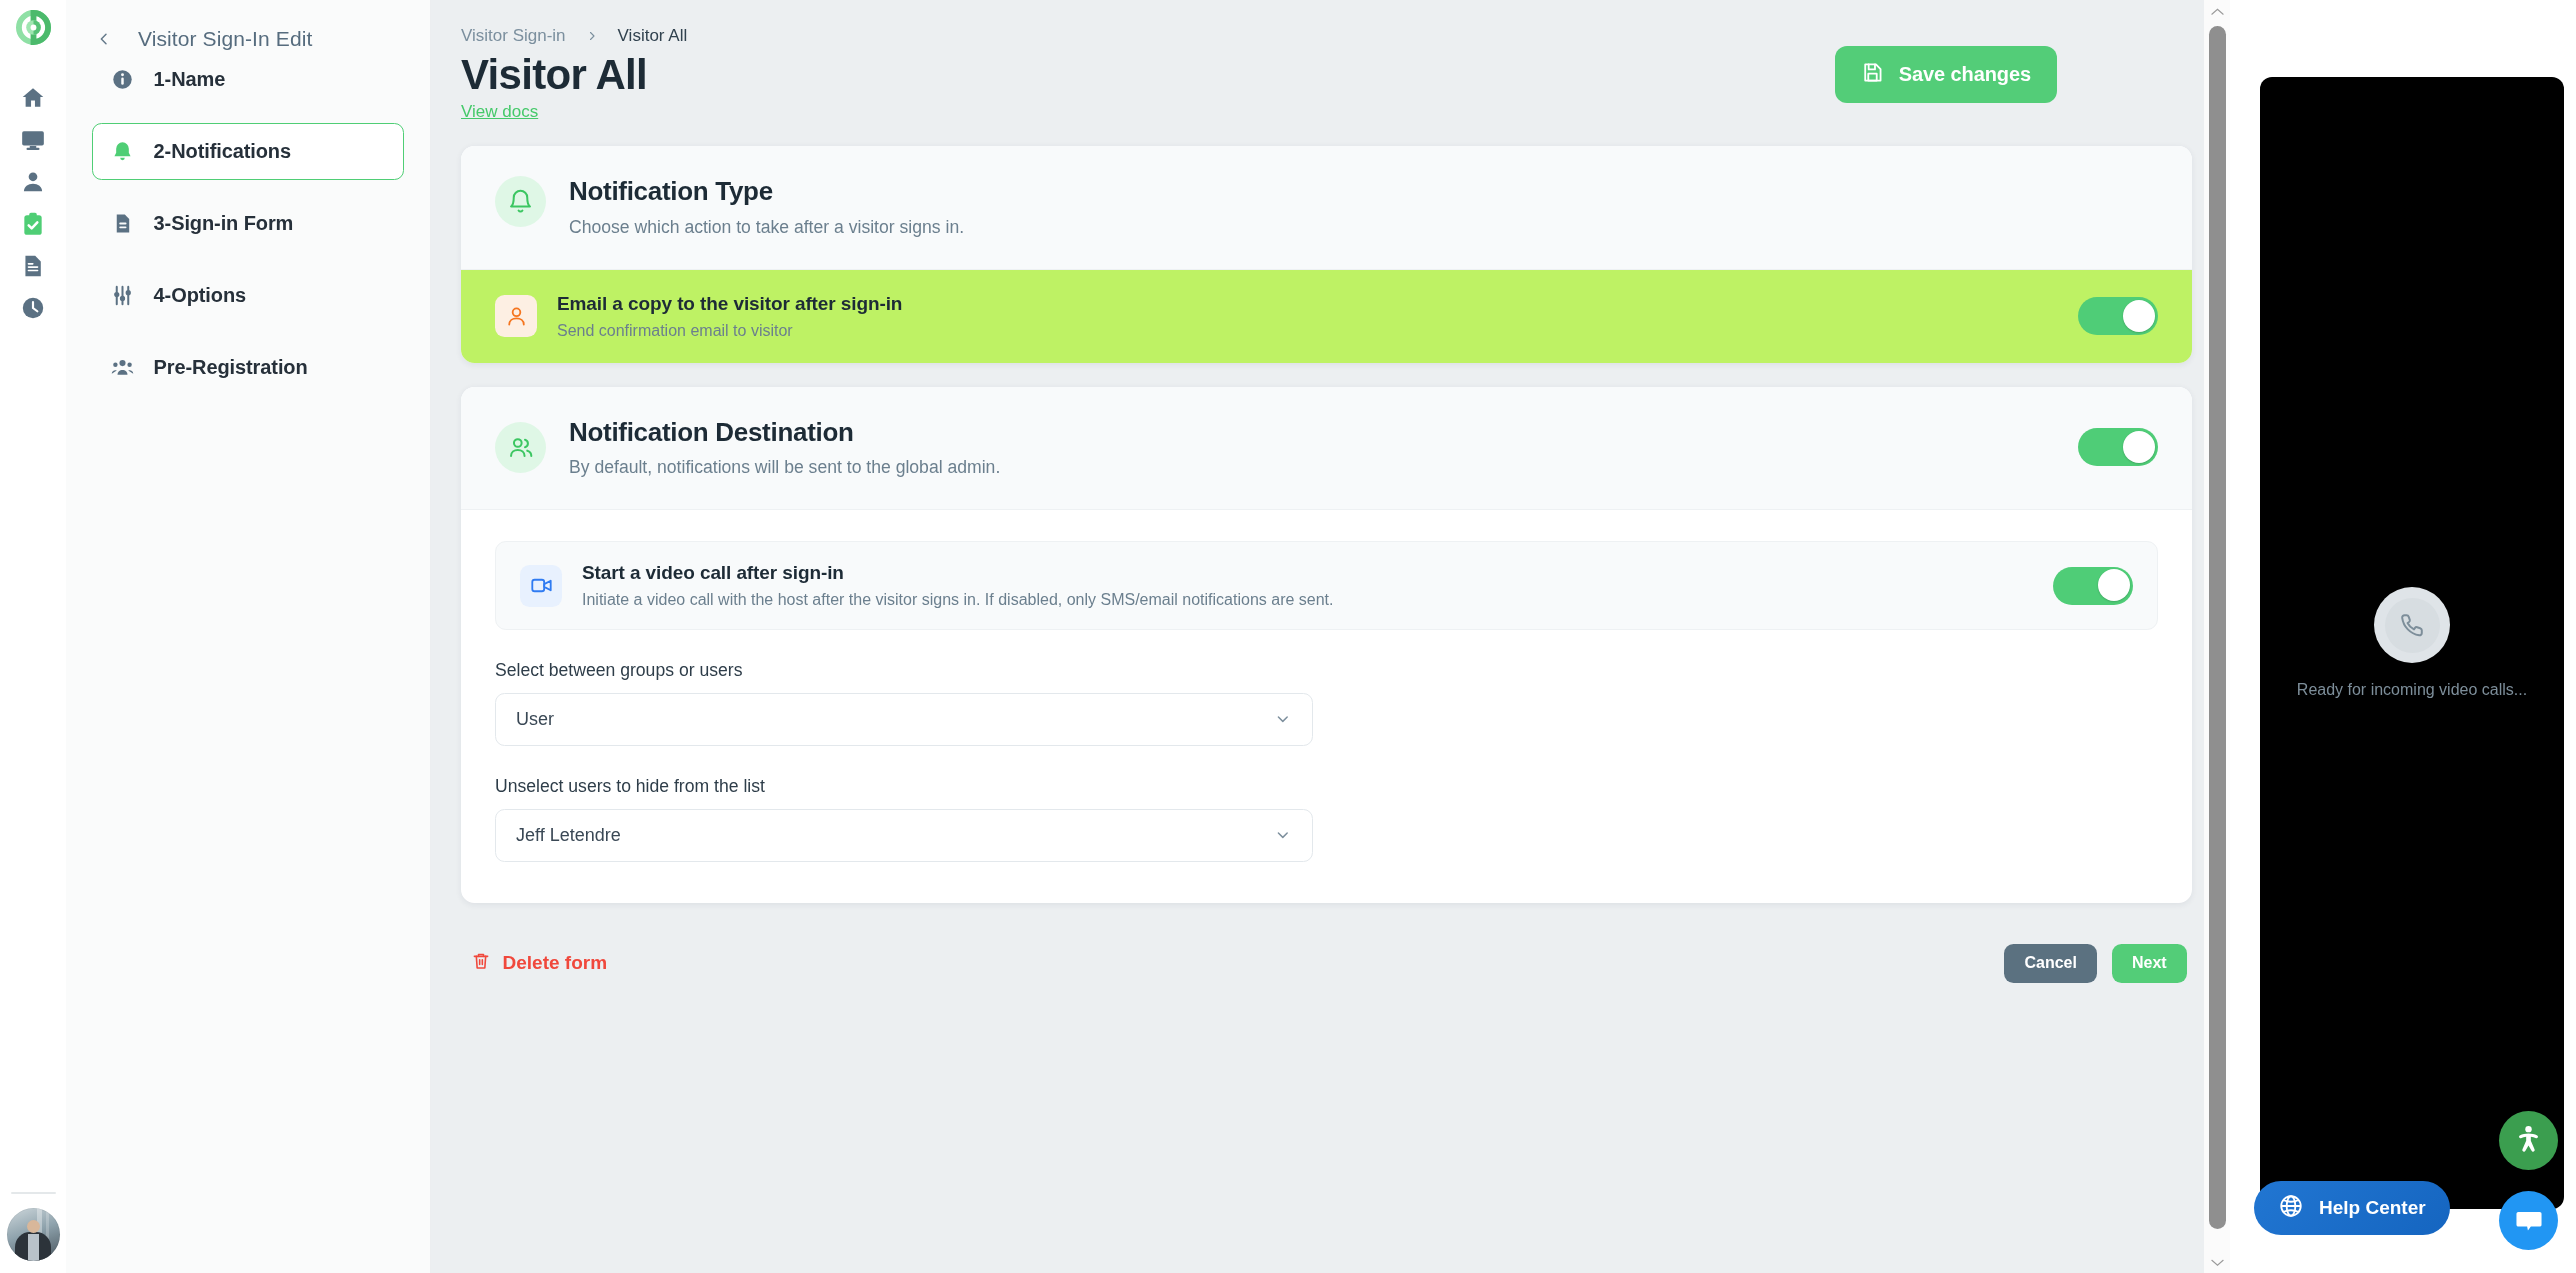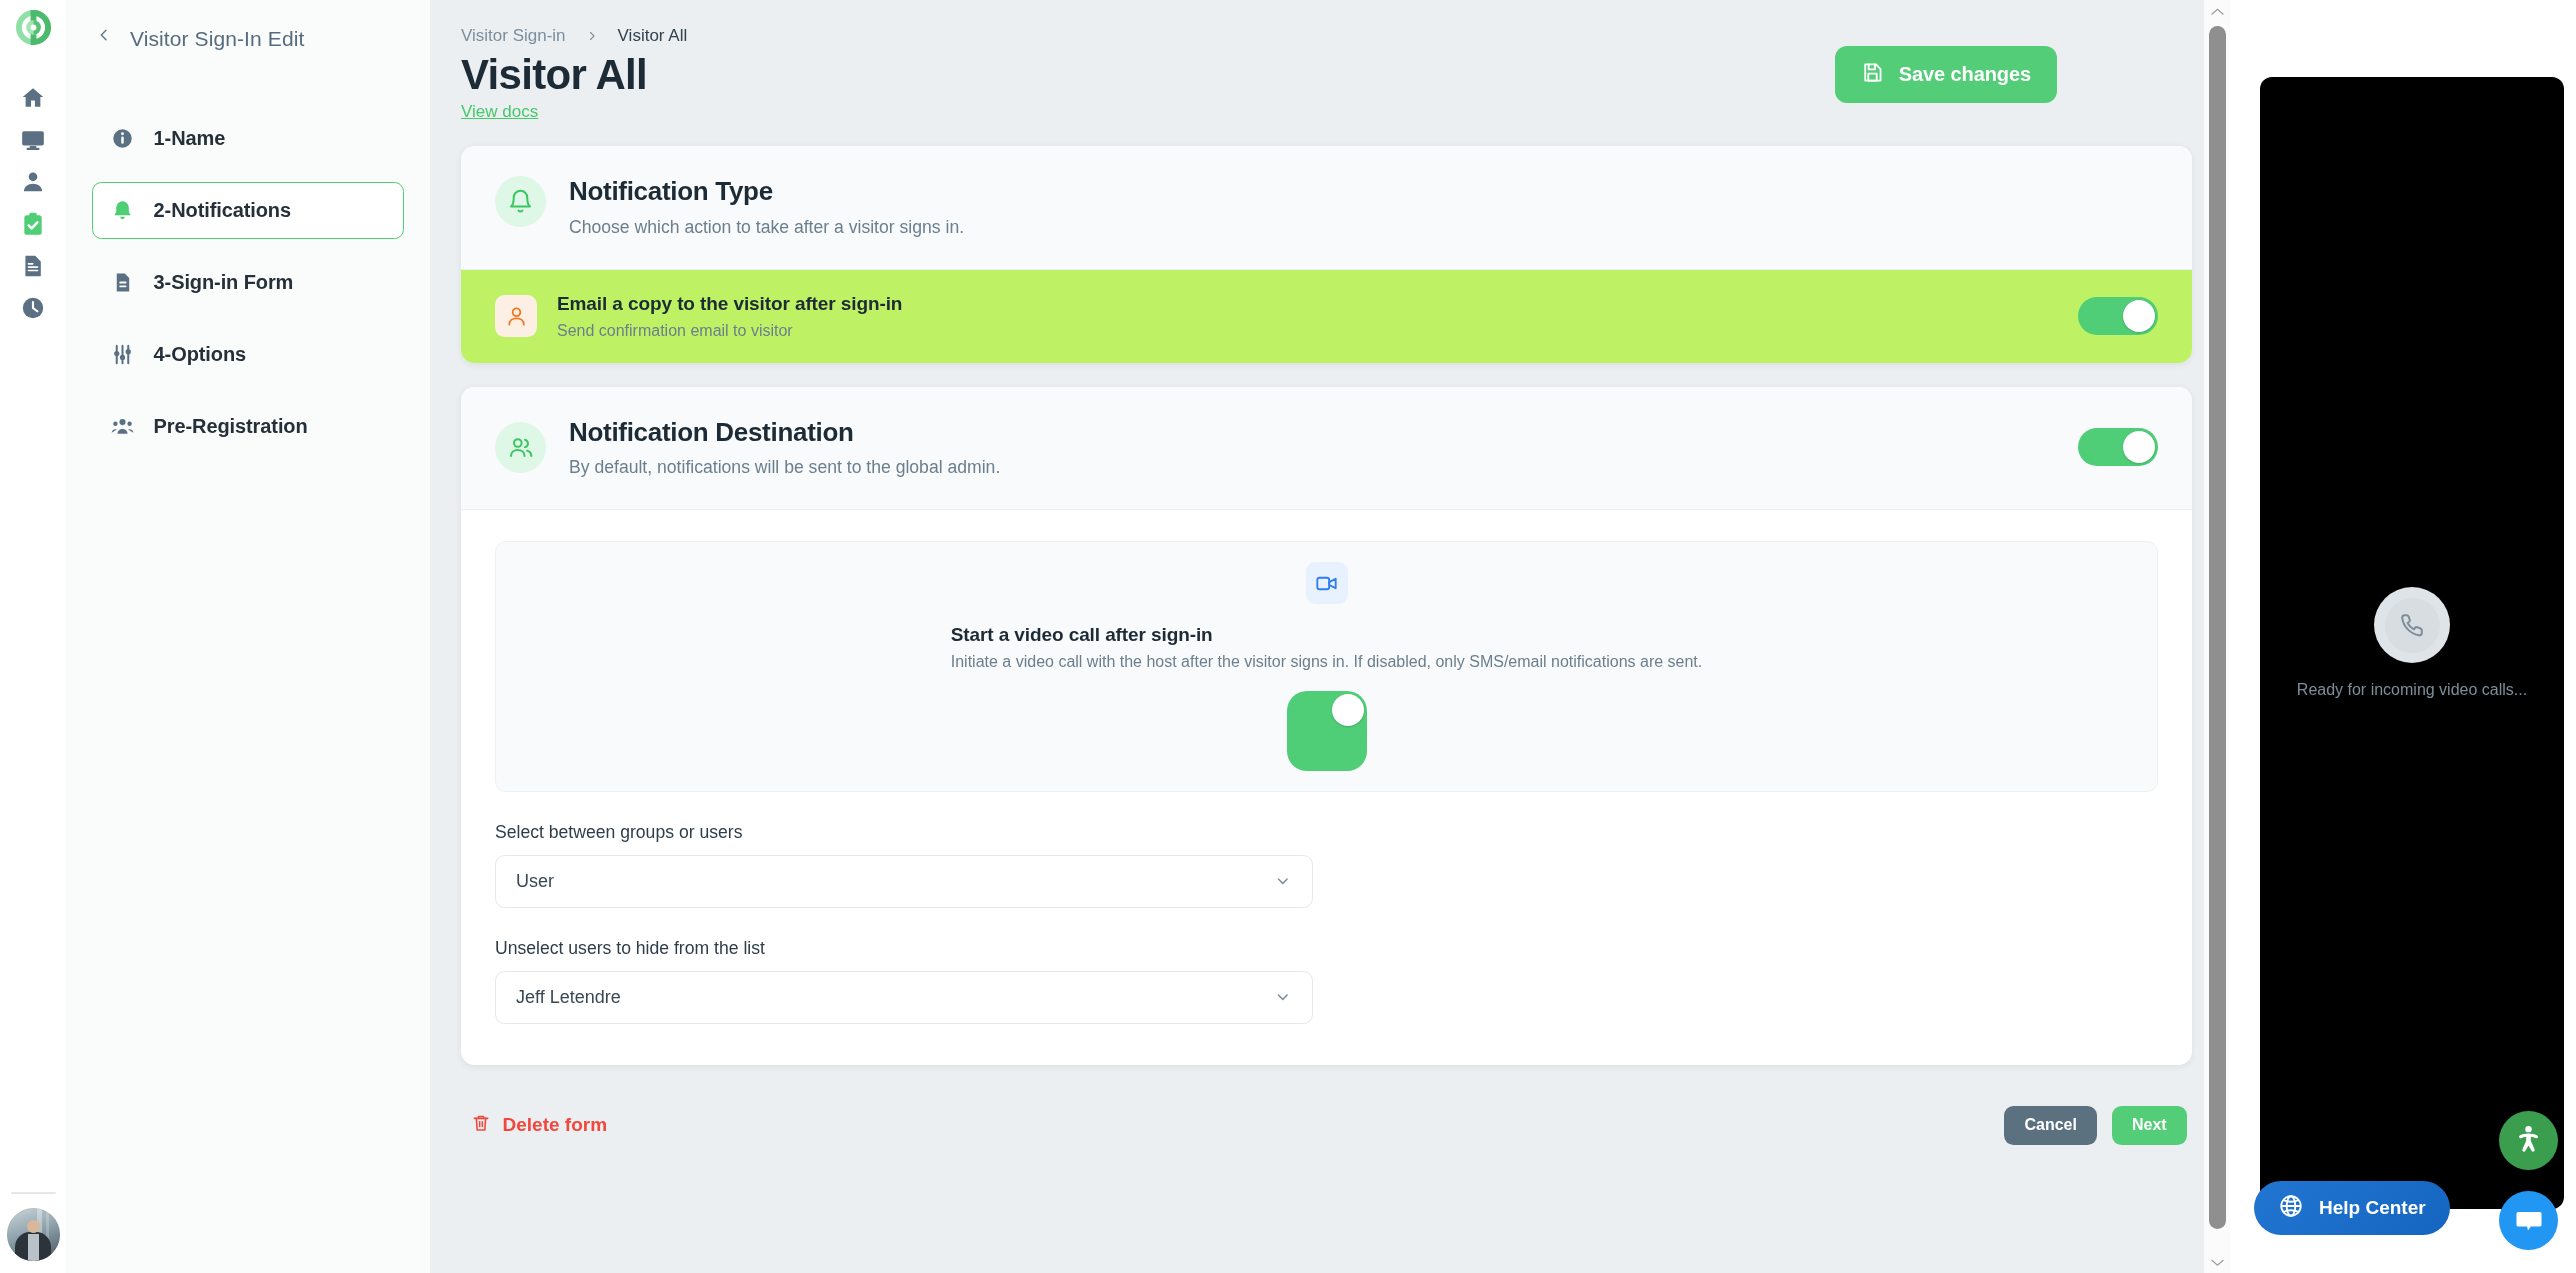--- a/index.html
+++ b/index.html
@@ -49,7 +49,7 @@
     width: 365px; flex: 0 0 365px; height: 1274px; background: #fafbfb;
     border-right: 0.7px solid #eceef0; padding: 27px 26px 0 26px;
   }
-  .back-row { display: flex; align-items: flex-start; gap: 18px; margin-bottom: 59px; cursor: pointer; padding-left: 4px; }
+  .back-row { display: flex; align-items: center; gap: 26px; cursor: pointer; padding-left: 4px; }
   .back-chevron { color: #64798a; display:flex; }
   .back-chevron svg { width: 16px; height: 16px; }
   .back-label { font-size: 21px; color: #566c7e; letter-spacing: 0.1px; }

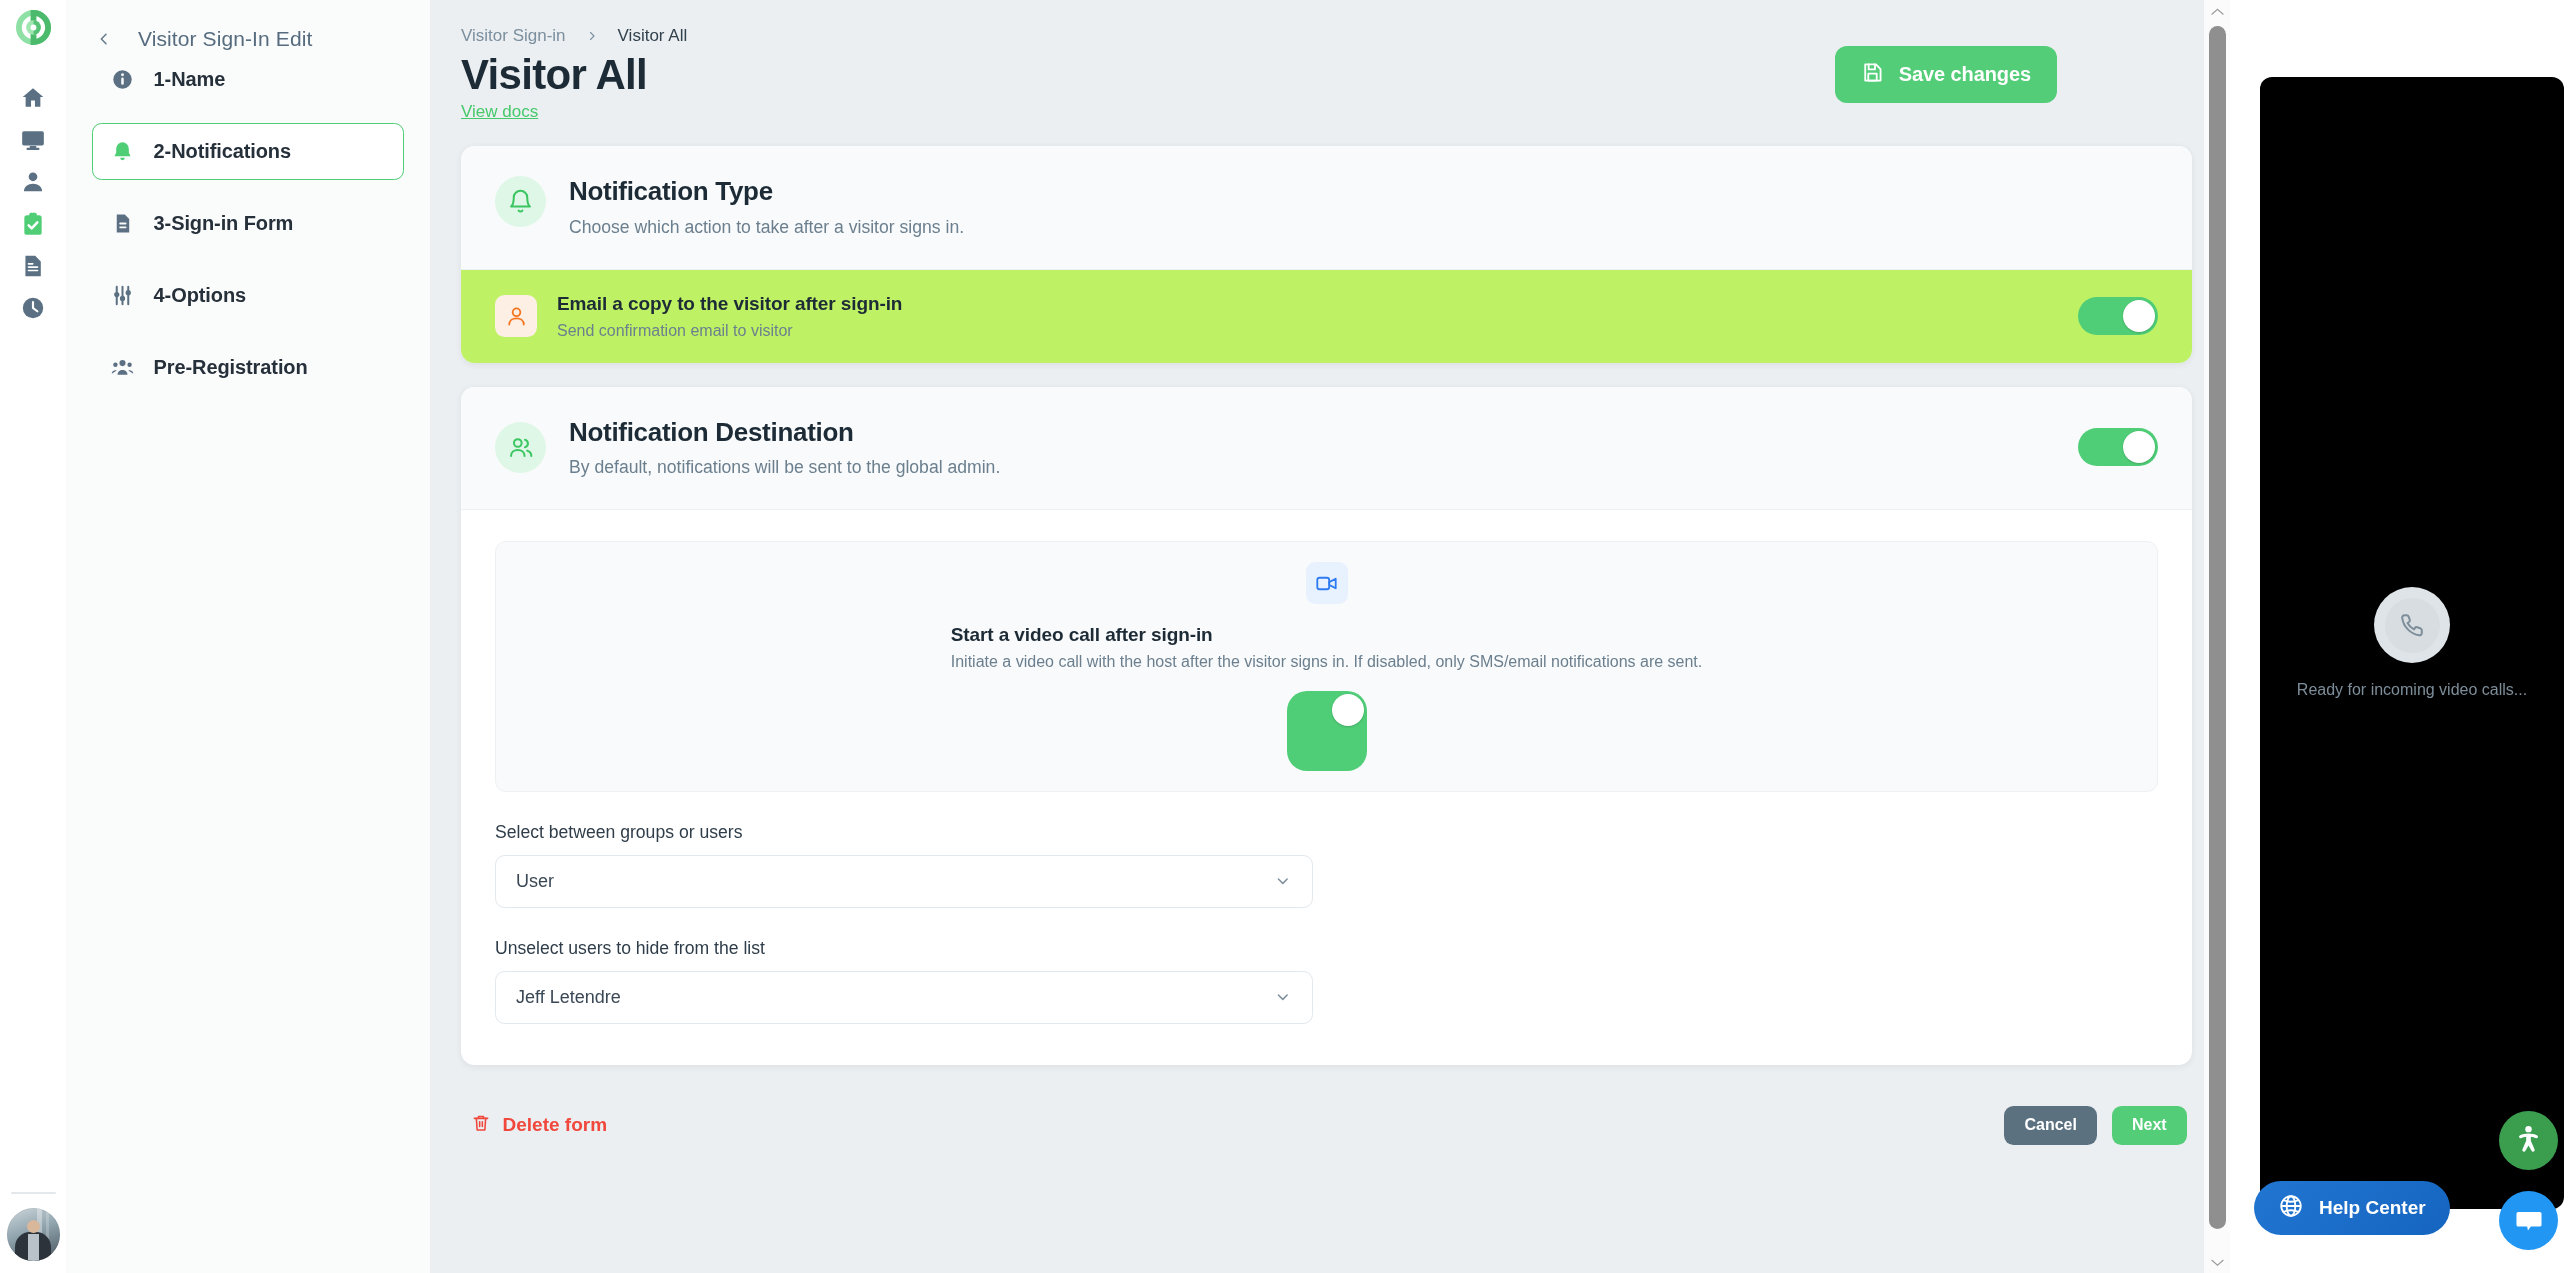--- a/index.html
+++ b/index.html
@@ -124,7 +124,7 @@
 
   .sub-panel {
     margin: 31px 34px 0 34px; background:#f8fafb; border:0.7px solid #eef1f3;
-    border-radius: 10.8px; display:flex; align-items:center; gap: 20px; padding: 20px 24px; flex-direction: column;
+    border-radius: 10.8px; display:flex; align-items:center; gap: 20px; padding: 20px 24px;
   }
   .card-body { padding: 0 0 41px 0; }
   .field { margin: 30px 34px 0 34px; }

